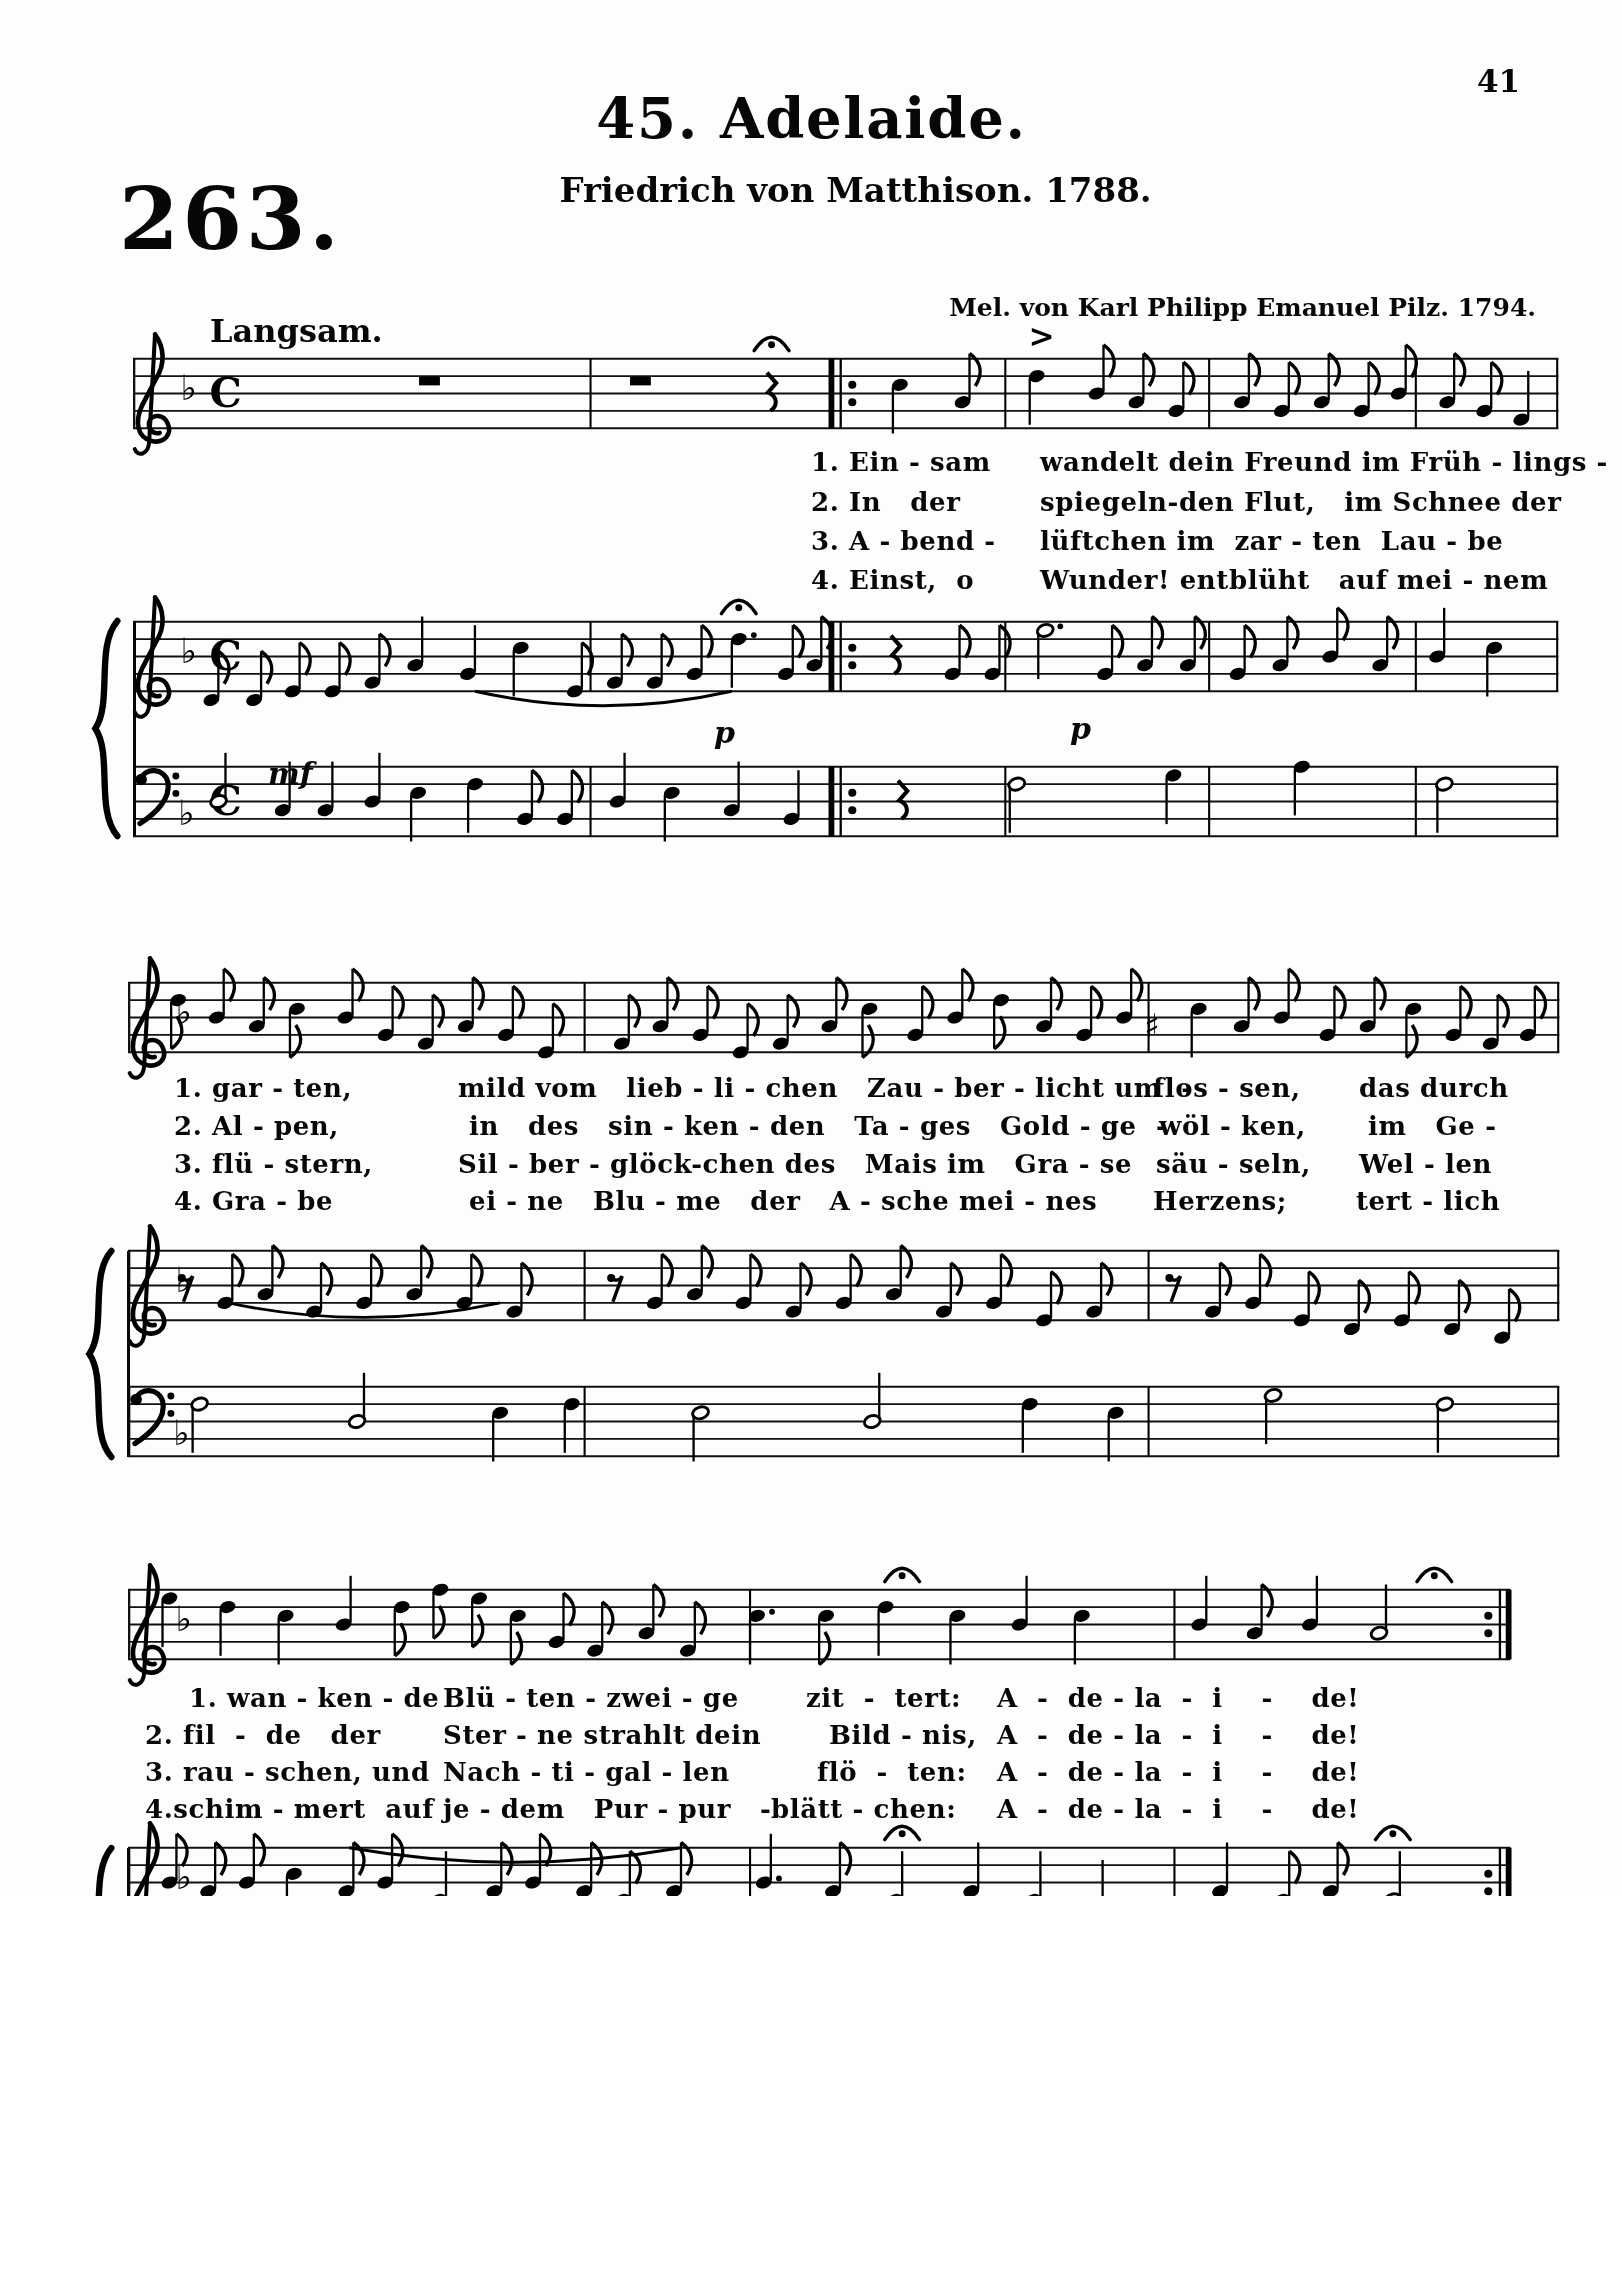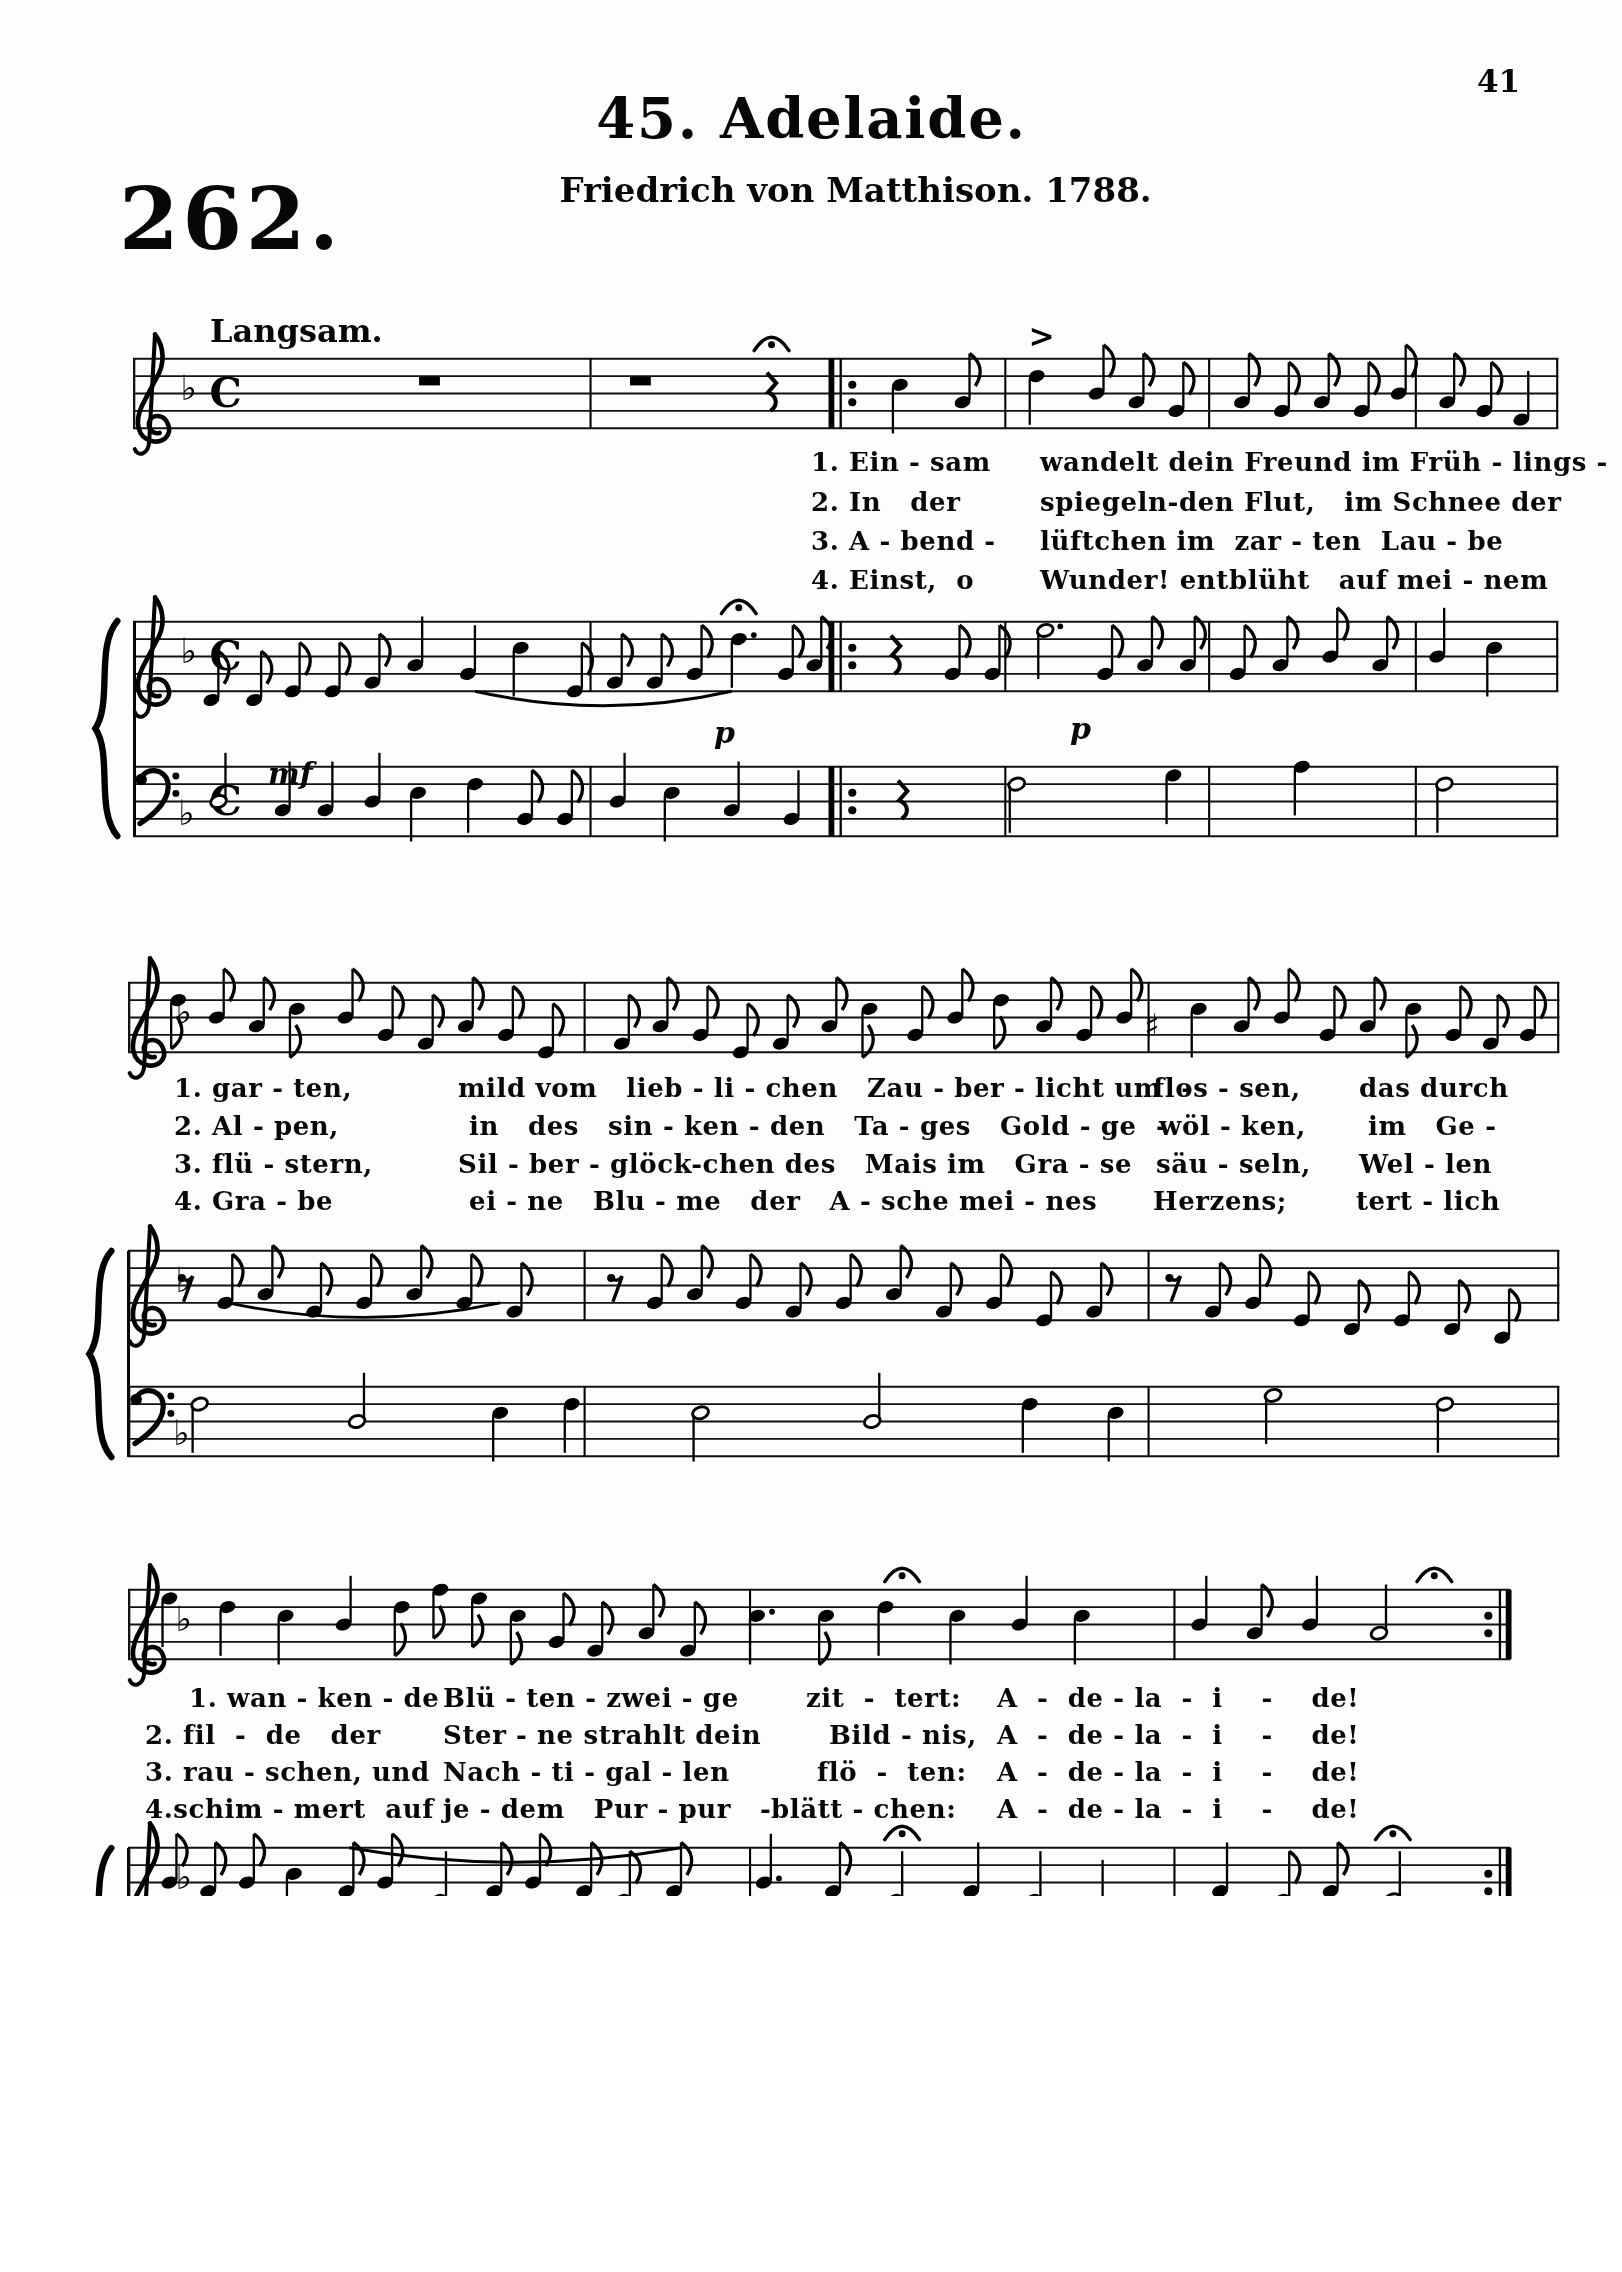--- a/index.html
+++ b/index.html
@@ -26,7 +26,7 @@
   <div class="abs pageno">41</div>
   <div class="abs title">45. Adelaide.</div>
   <div class="abs author">Friedrich von Matthison. 1788.</div>
-  <div class="abs bignum">262.</div>
+  <div class="abs bignum">263.</div>
   <div class="abs tempo">Langsam.</div>
 
   <div id="score">

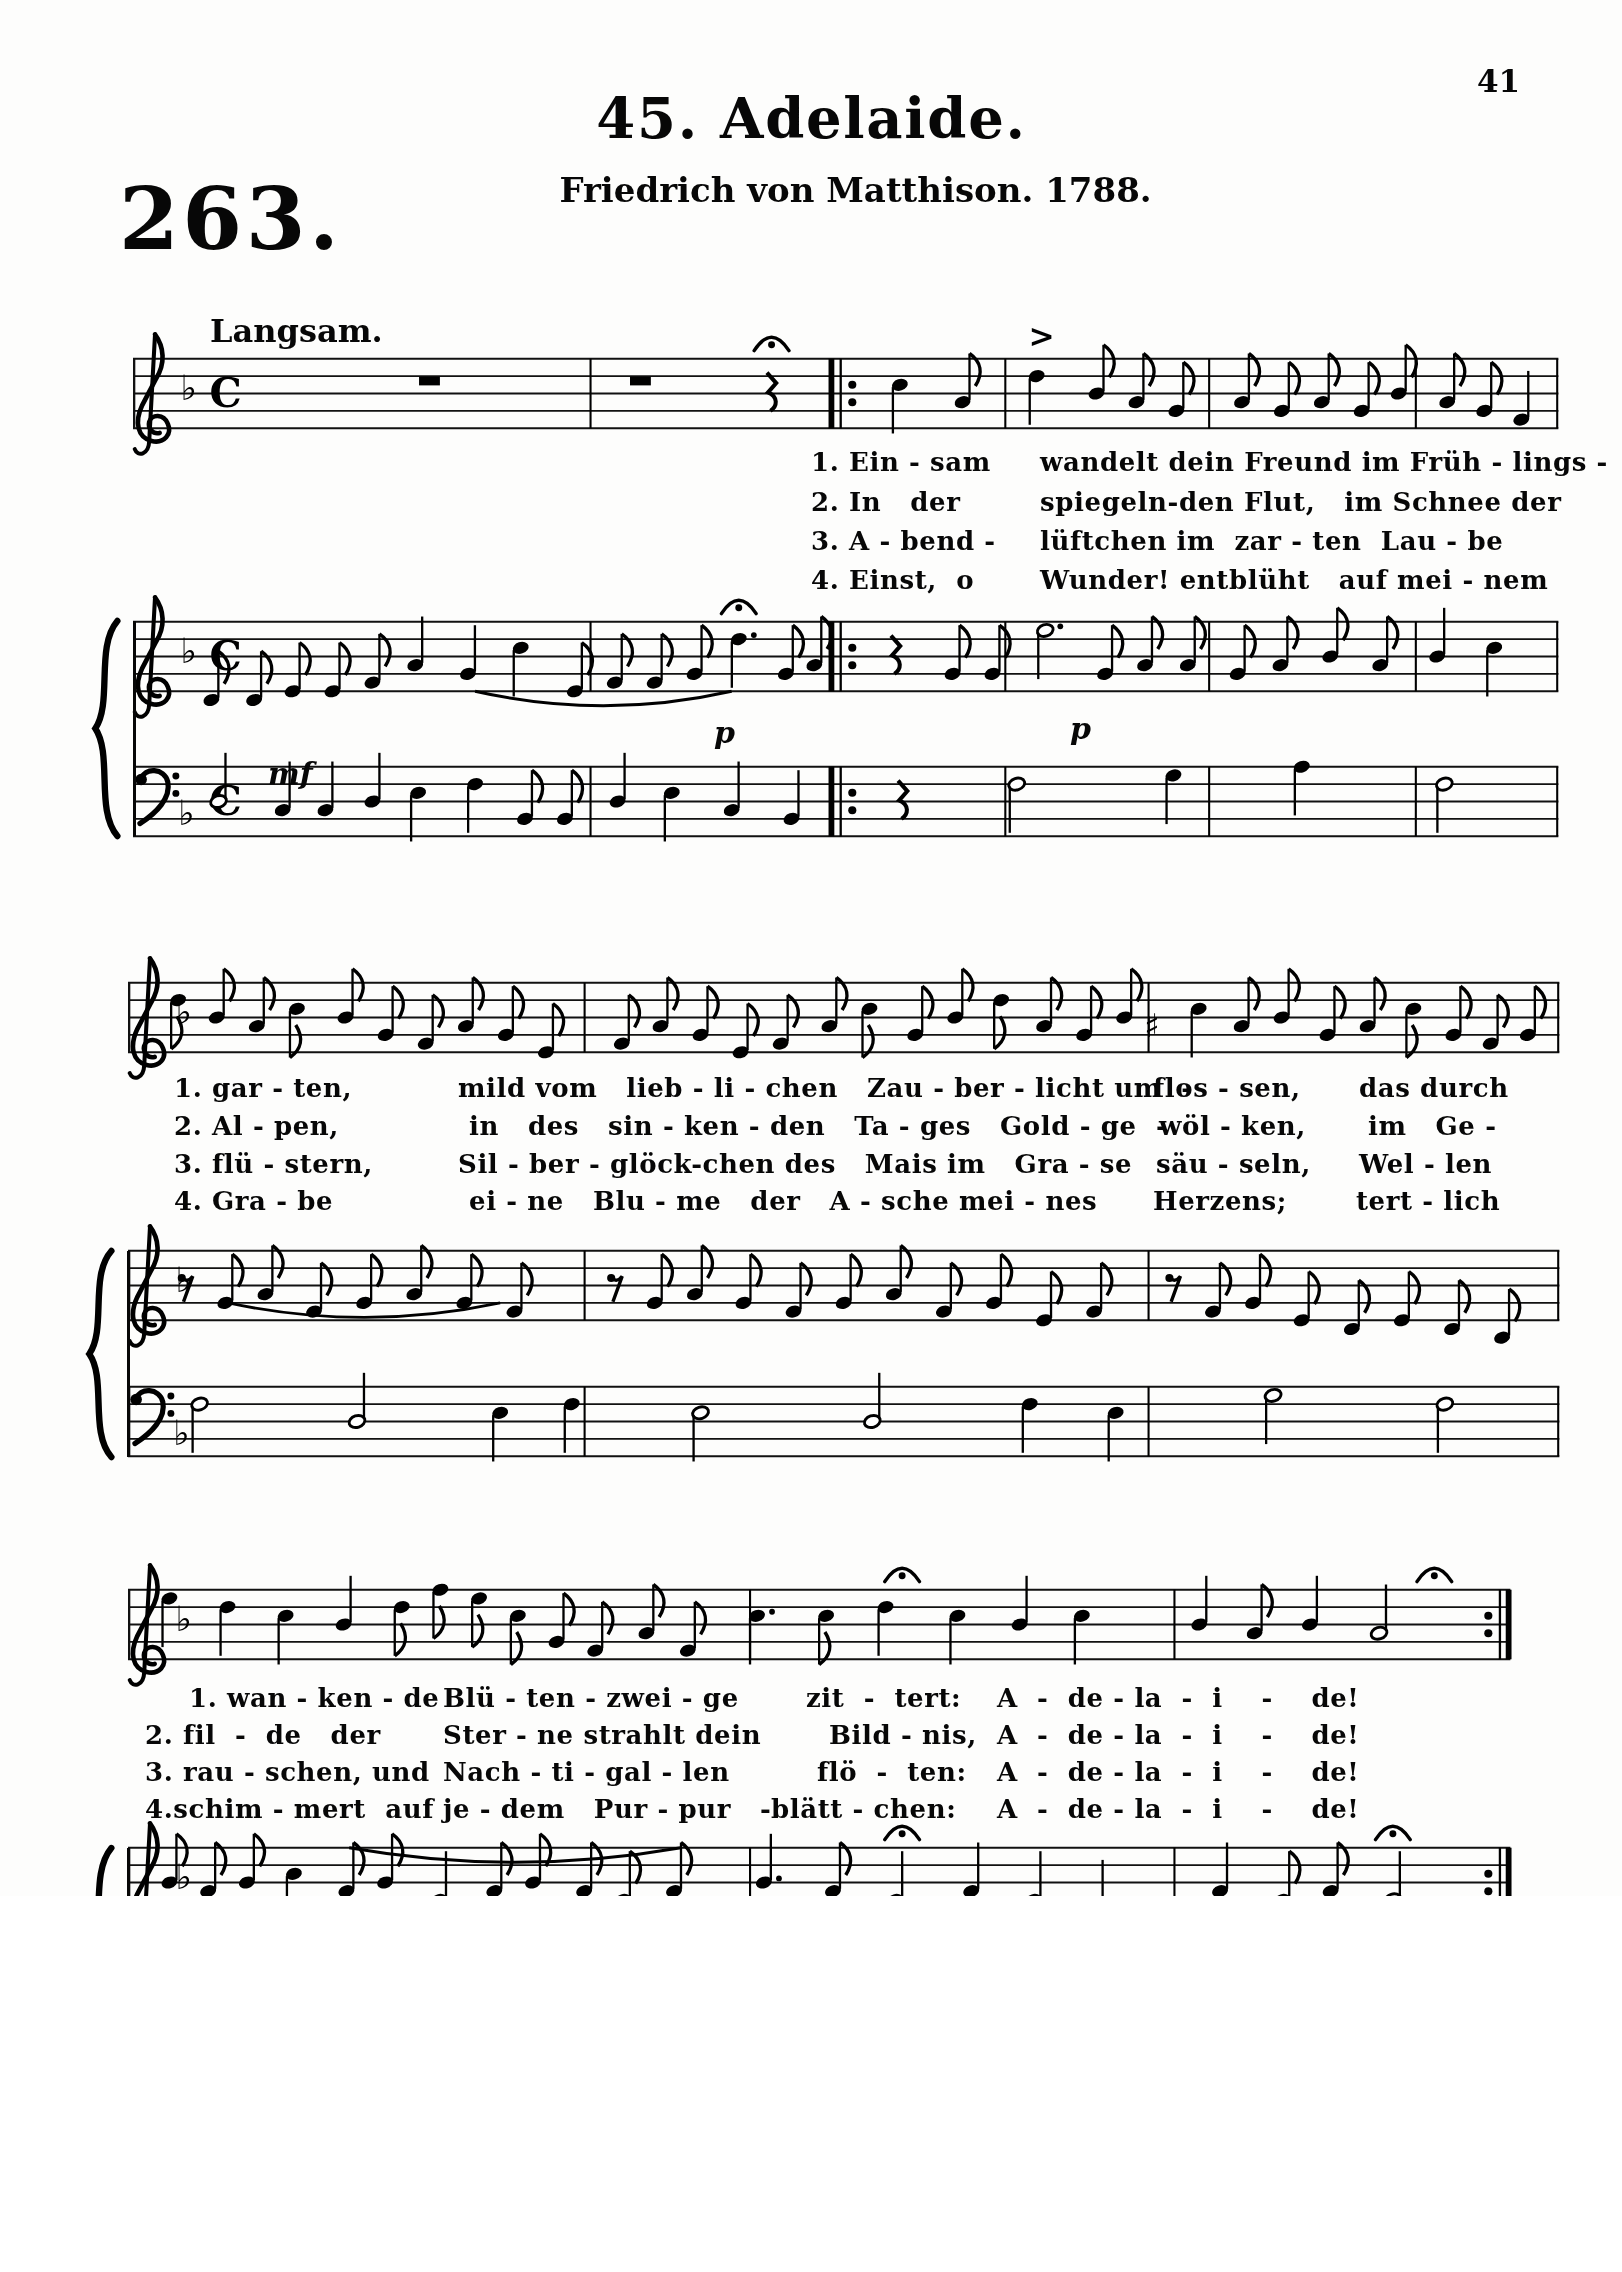--- a/index.html
+++ b/index.html
@@ -27,6 +27,7 @@
   <div class="abs title">45. Adelaide.</div>
   <div class="abs author">Friedrich von Matthison. 1788.</div>
   <div class="abs bignum">263.</div>
+  <div class="abs melody">Mel. von Karl Philipp Emanuel Pilz. 1794.</div>
   <div class="abs tempo">Langsam.</div>
 
   <div id="score">

